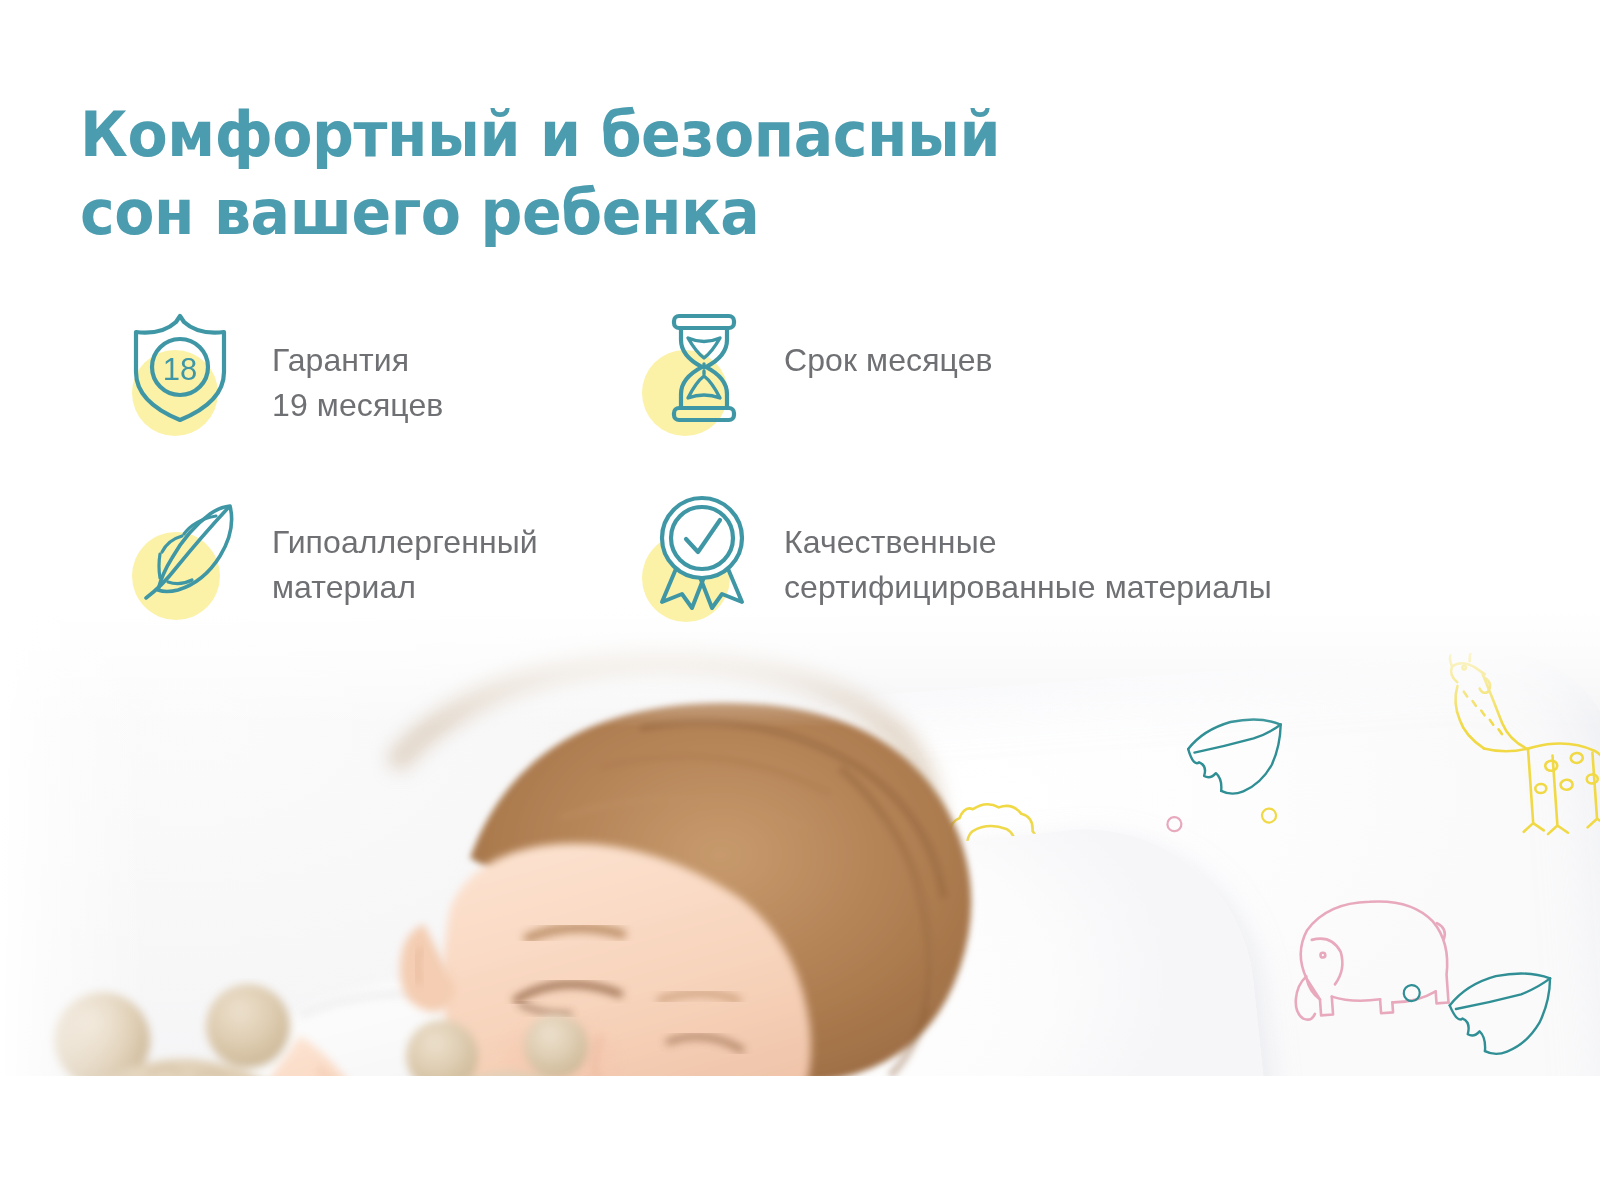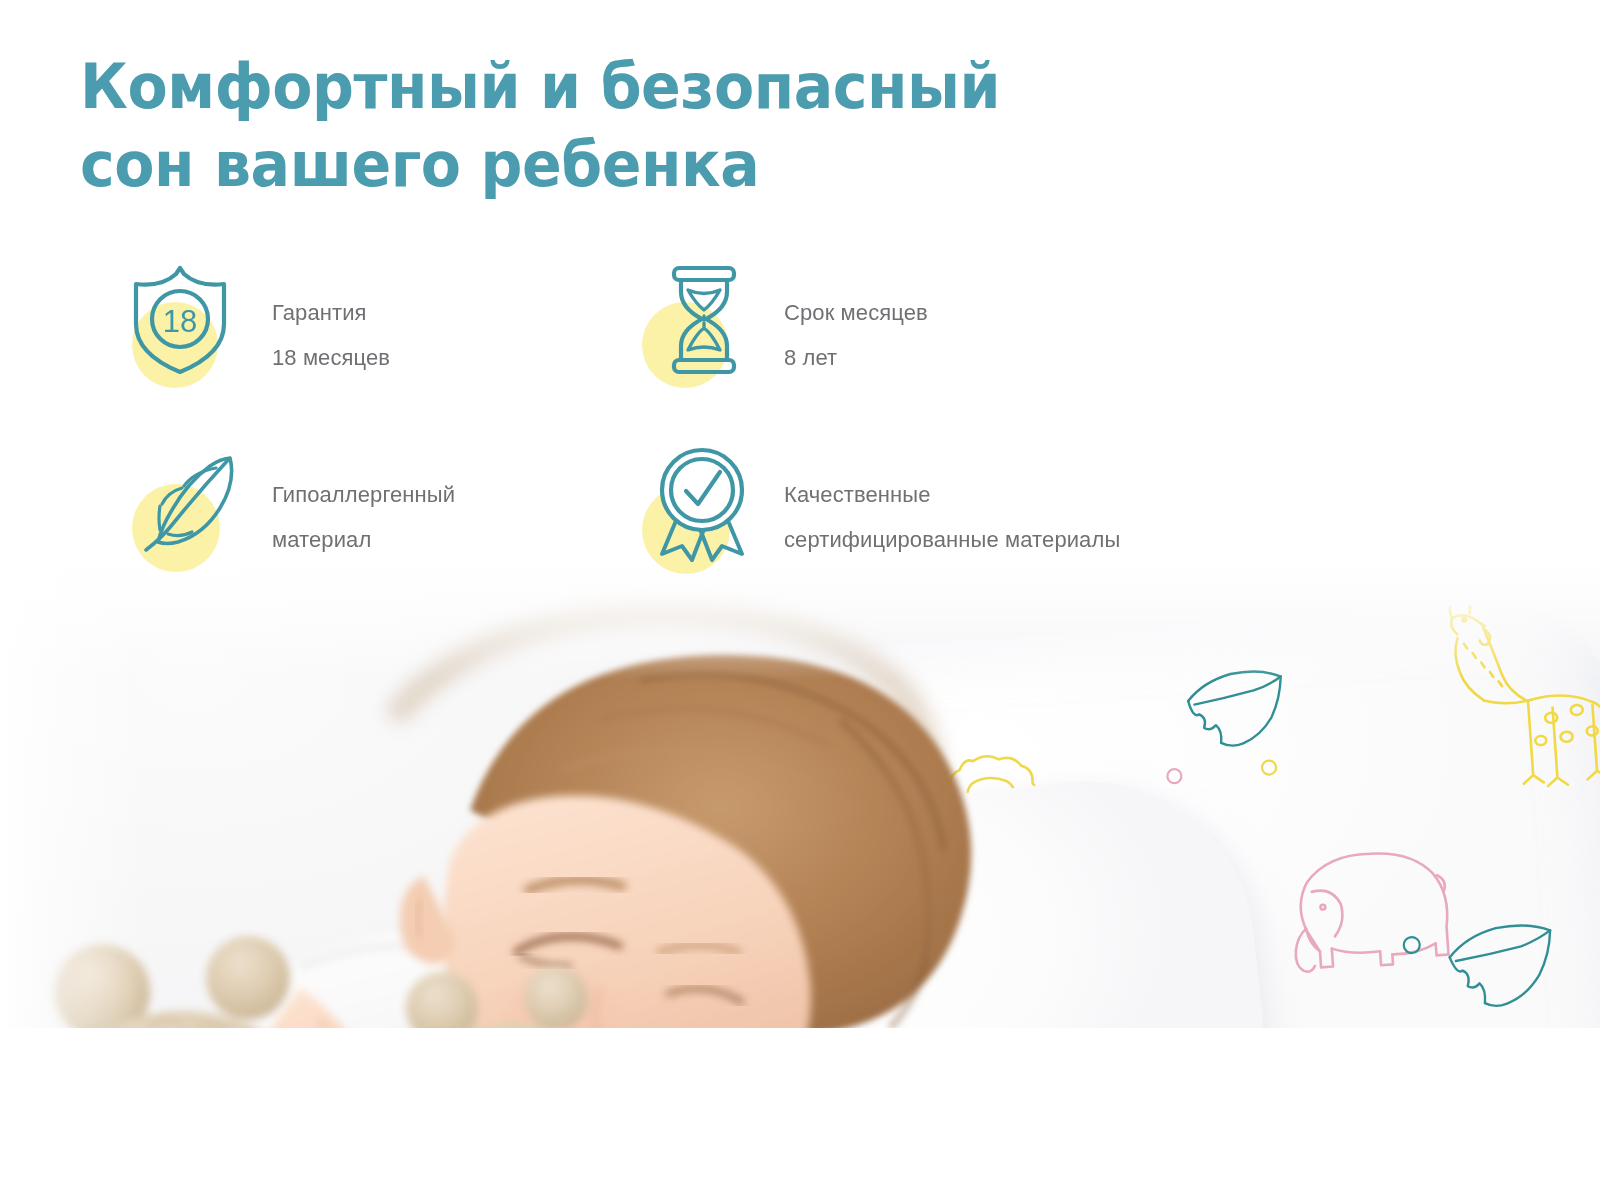--- a/index.html
+++ b/index.html
@@ -23,6 +23,7 @@
     height: 1028px;
     background: #ffffff;
     overflow: hidden;
+    margin-top: 48px;
   }
 
   

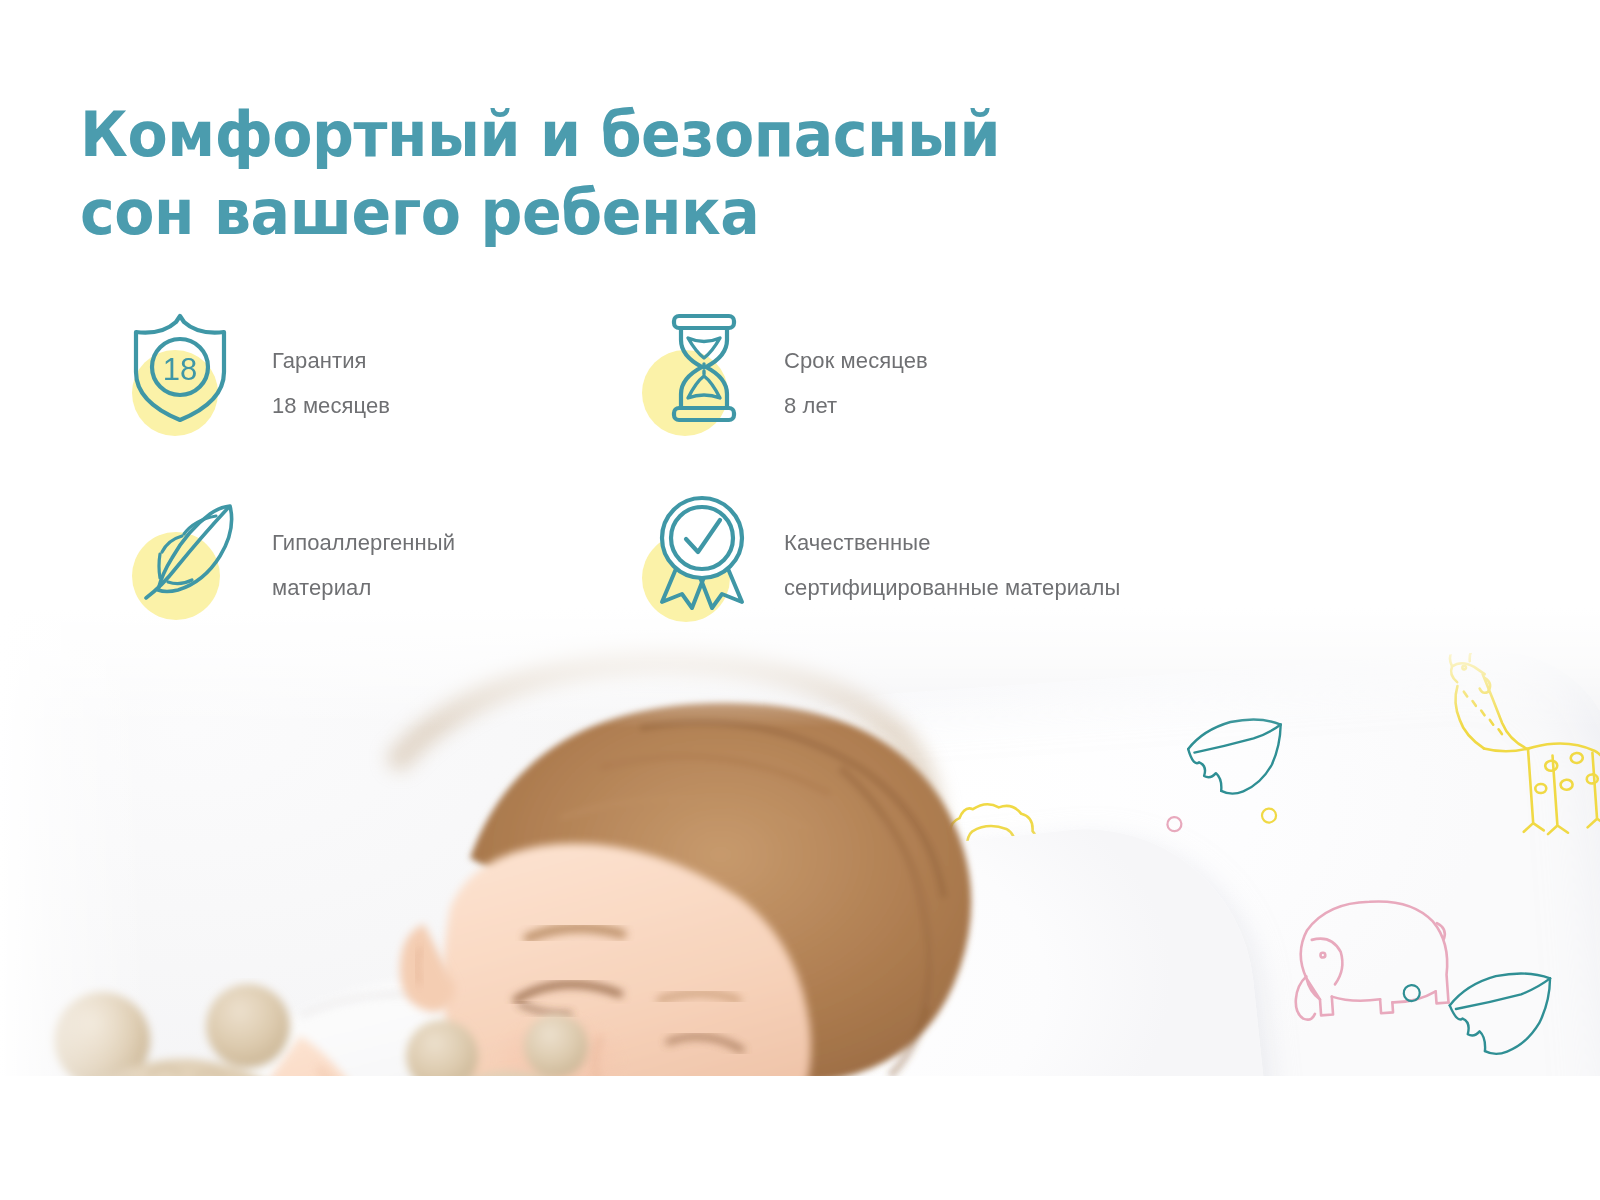--- a/index.html
+++ b/index.html
@@ -91,7 +91,7 @@
     margin-left: 22px;
     padding-top: 28px;
     color: #6f7073;
-    font-size: 22px;
+    font-size: 32px;
     line-height: 45px;
     font-weight: 300;
     letter-spacing: 0.1px;

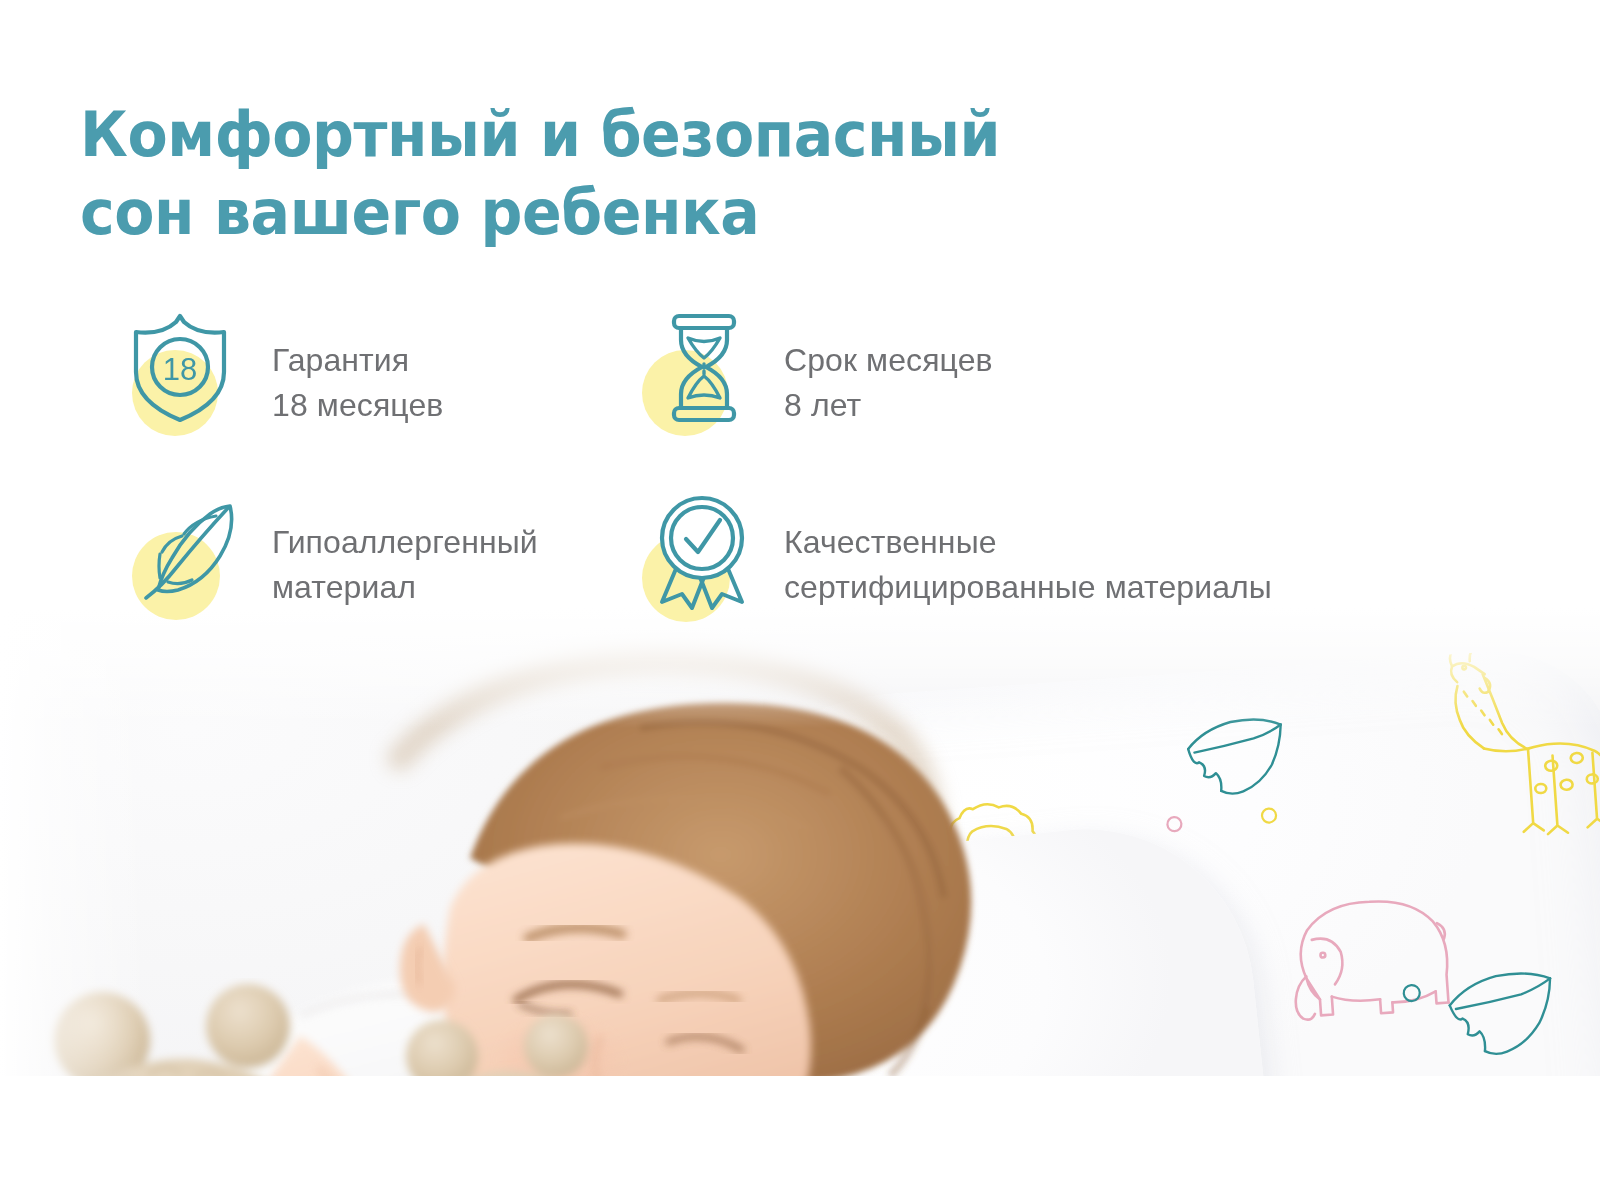--- a/index.html
+++ b/index.html
@@ -219,7 +219,7 @@
       </div>
       <div class="feature-text">
         <span class="ln">Гарантия</span>
-        <span class="ln">18 месяцев</span>
+        <span class="ln">19 месяцев</span>
       </div>
     </div>
 

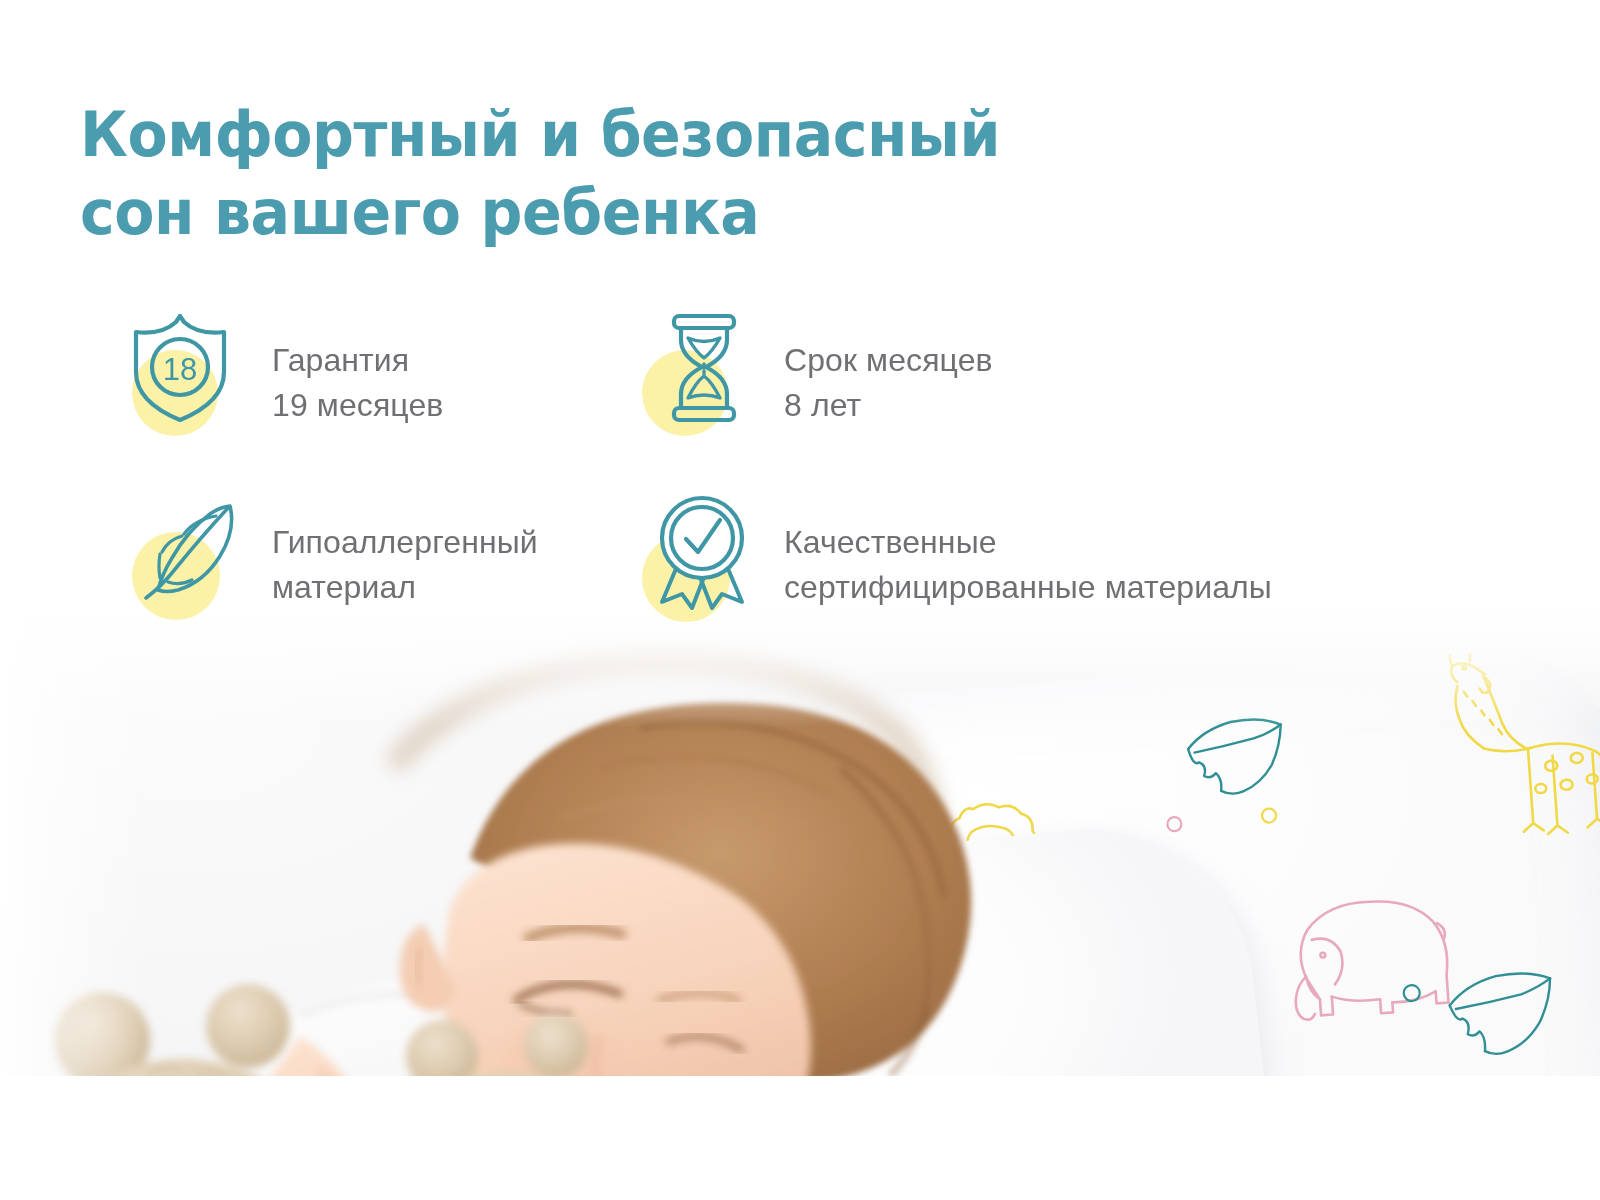--- a/index.html
+++ b/index.html
@@ -239,7 +239,6 @@
       </div>
       <div class="feature-text">
         <span class="ln">Срок месяцев</span>
-        <span class="ln">8 лет</span>
       </div>
     </div>
 

